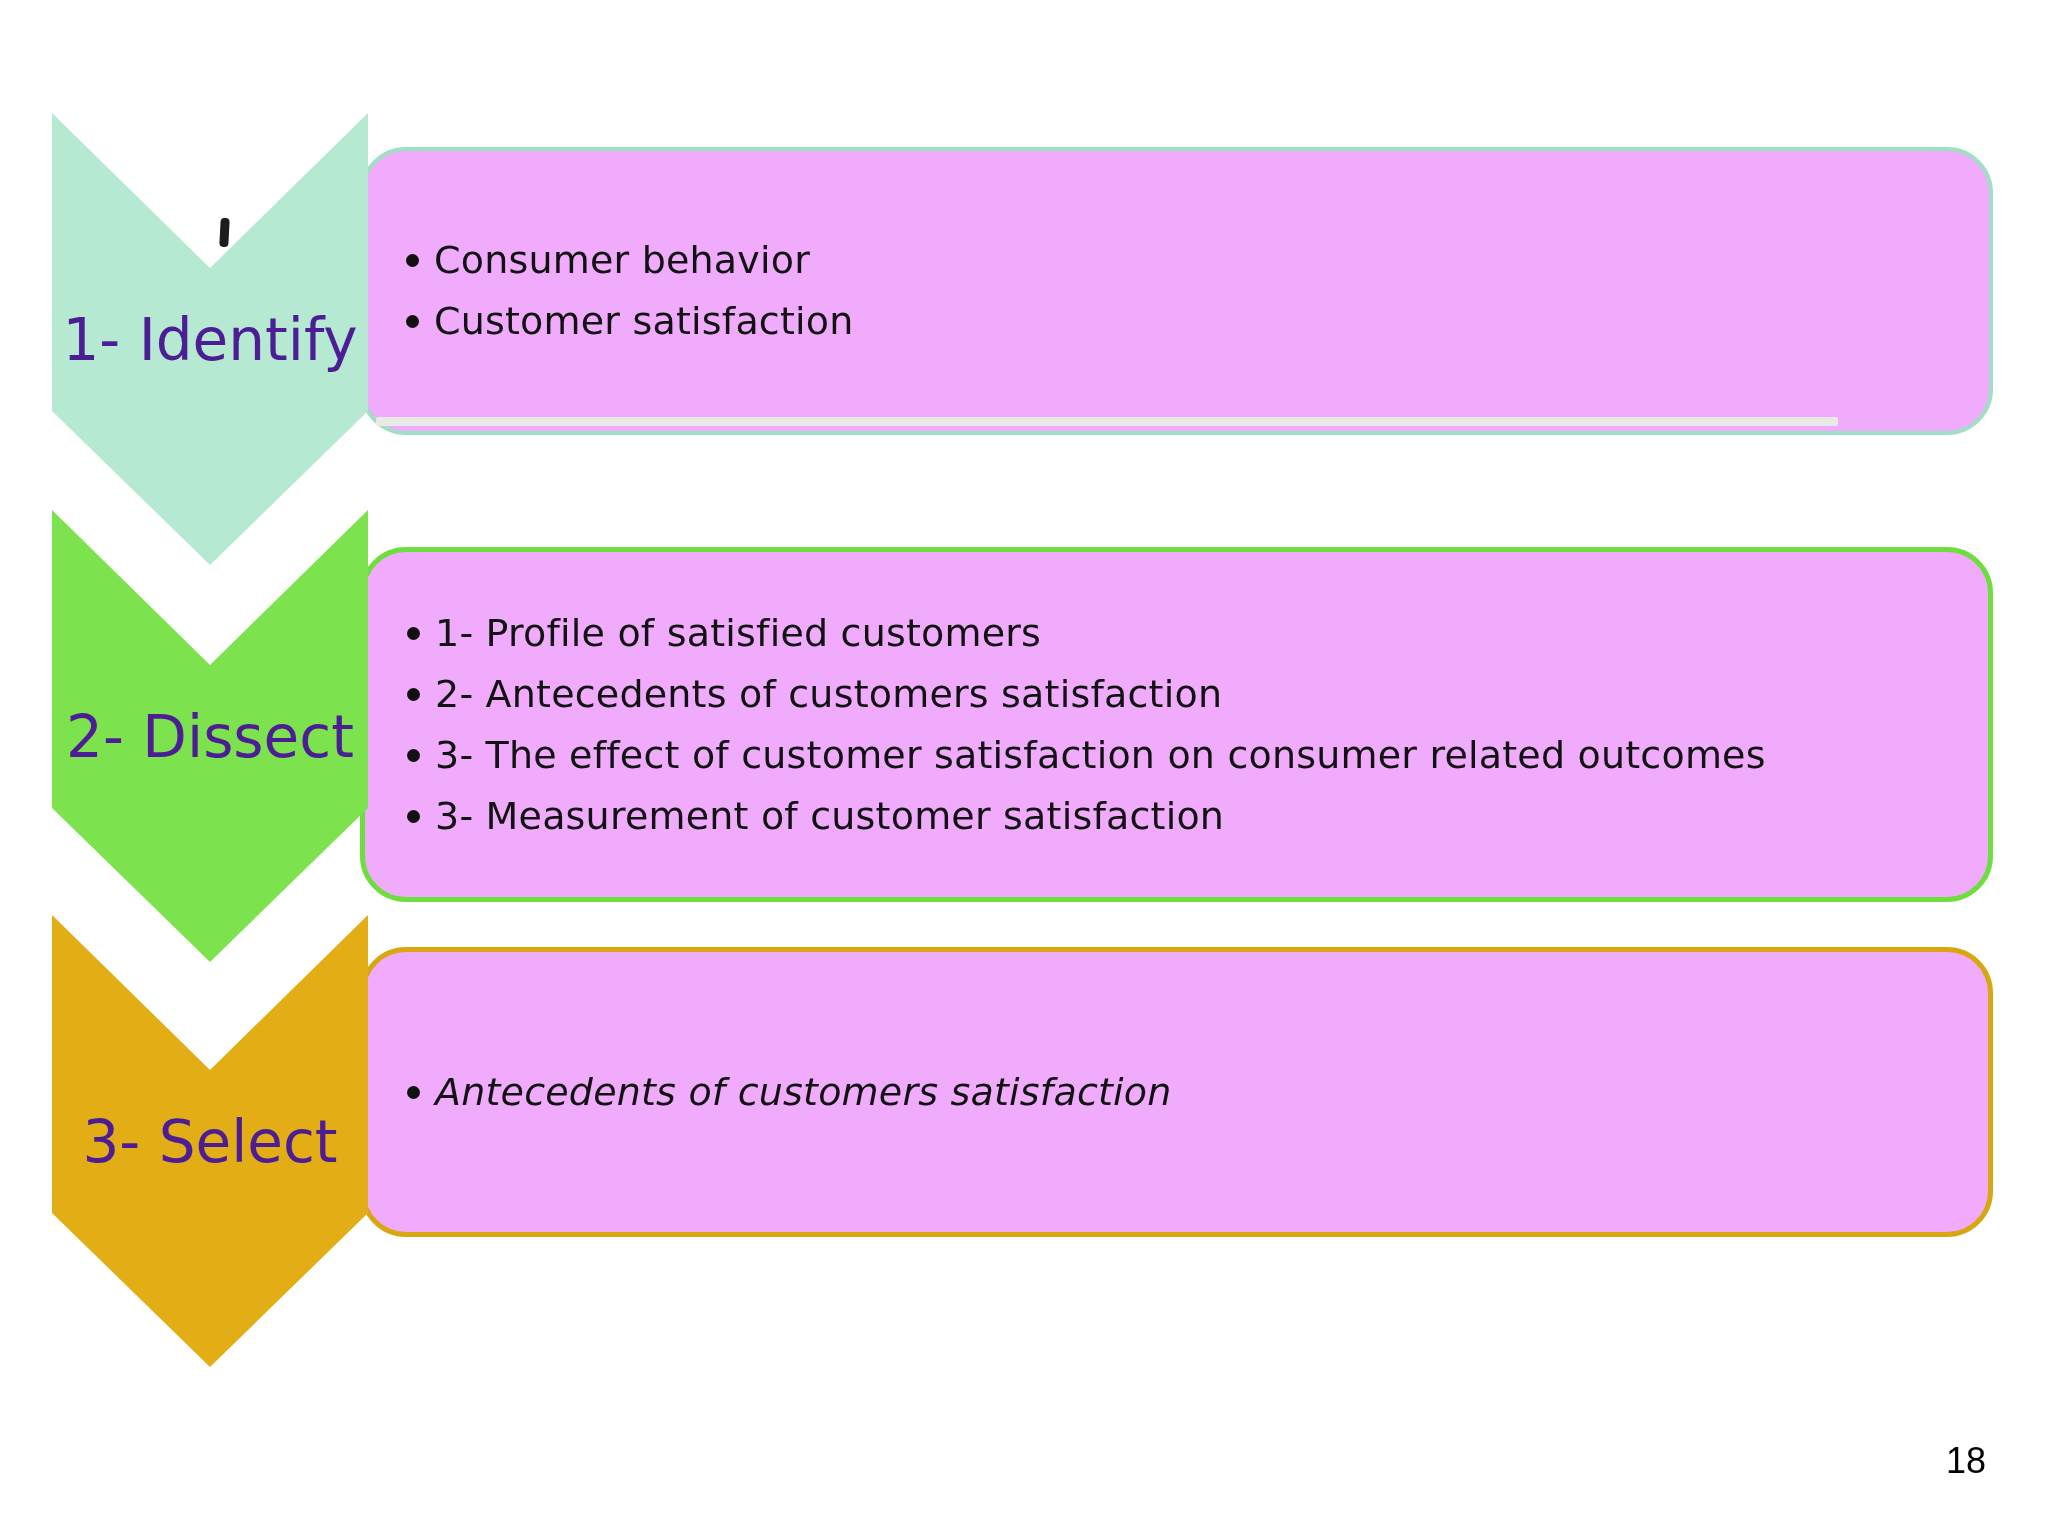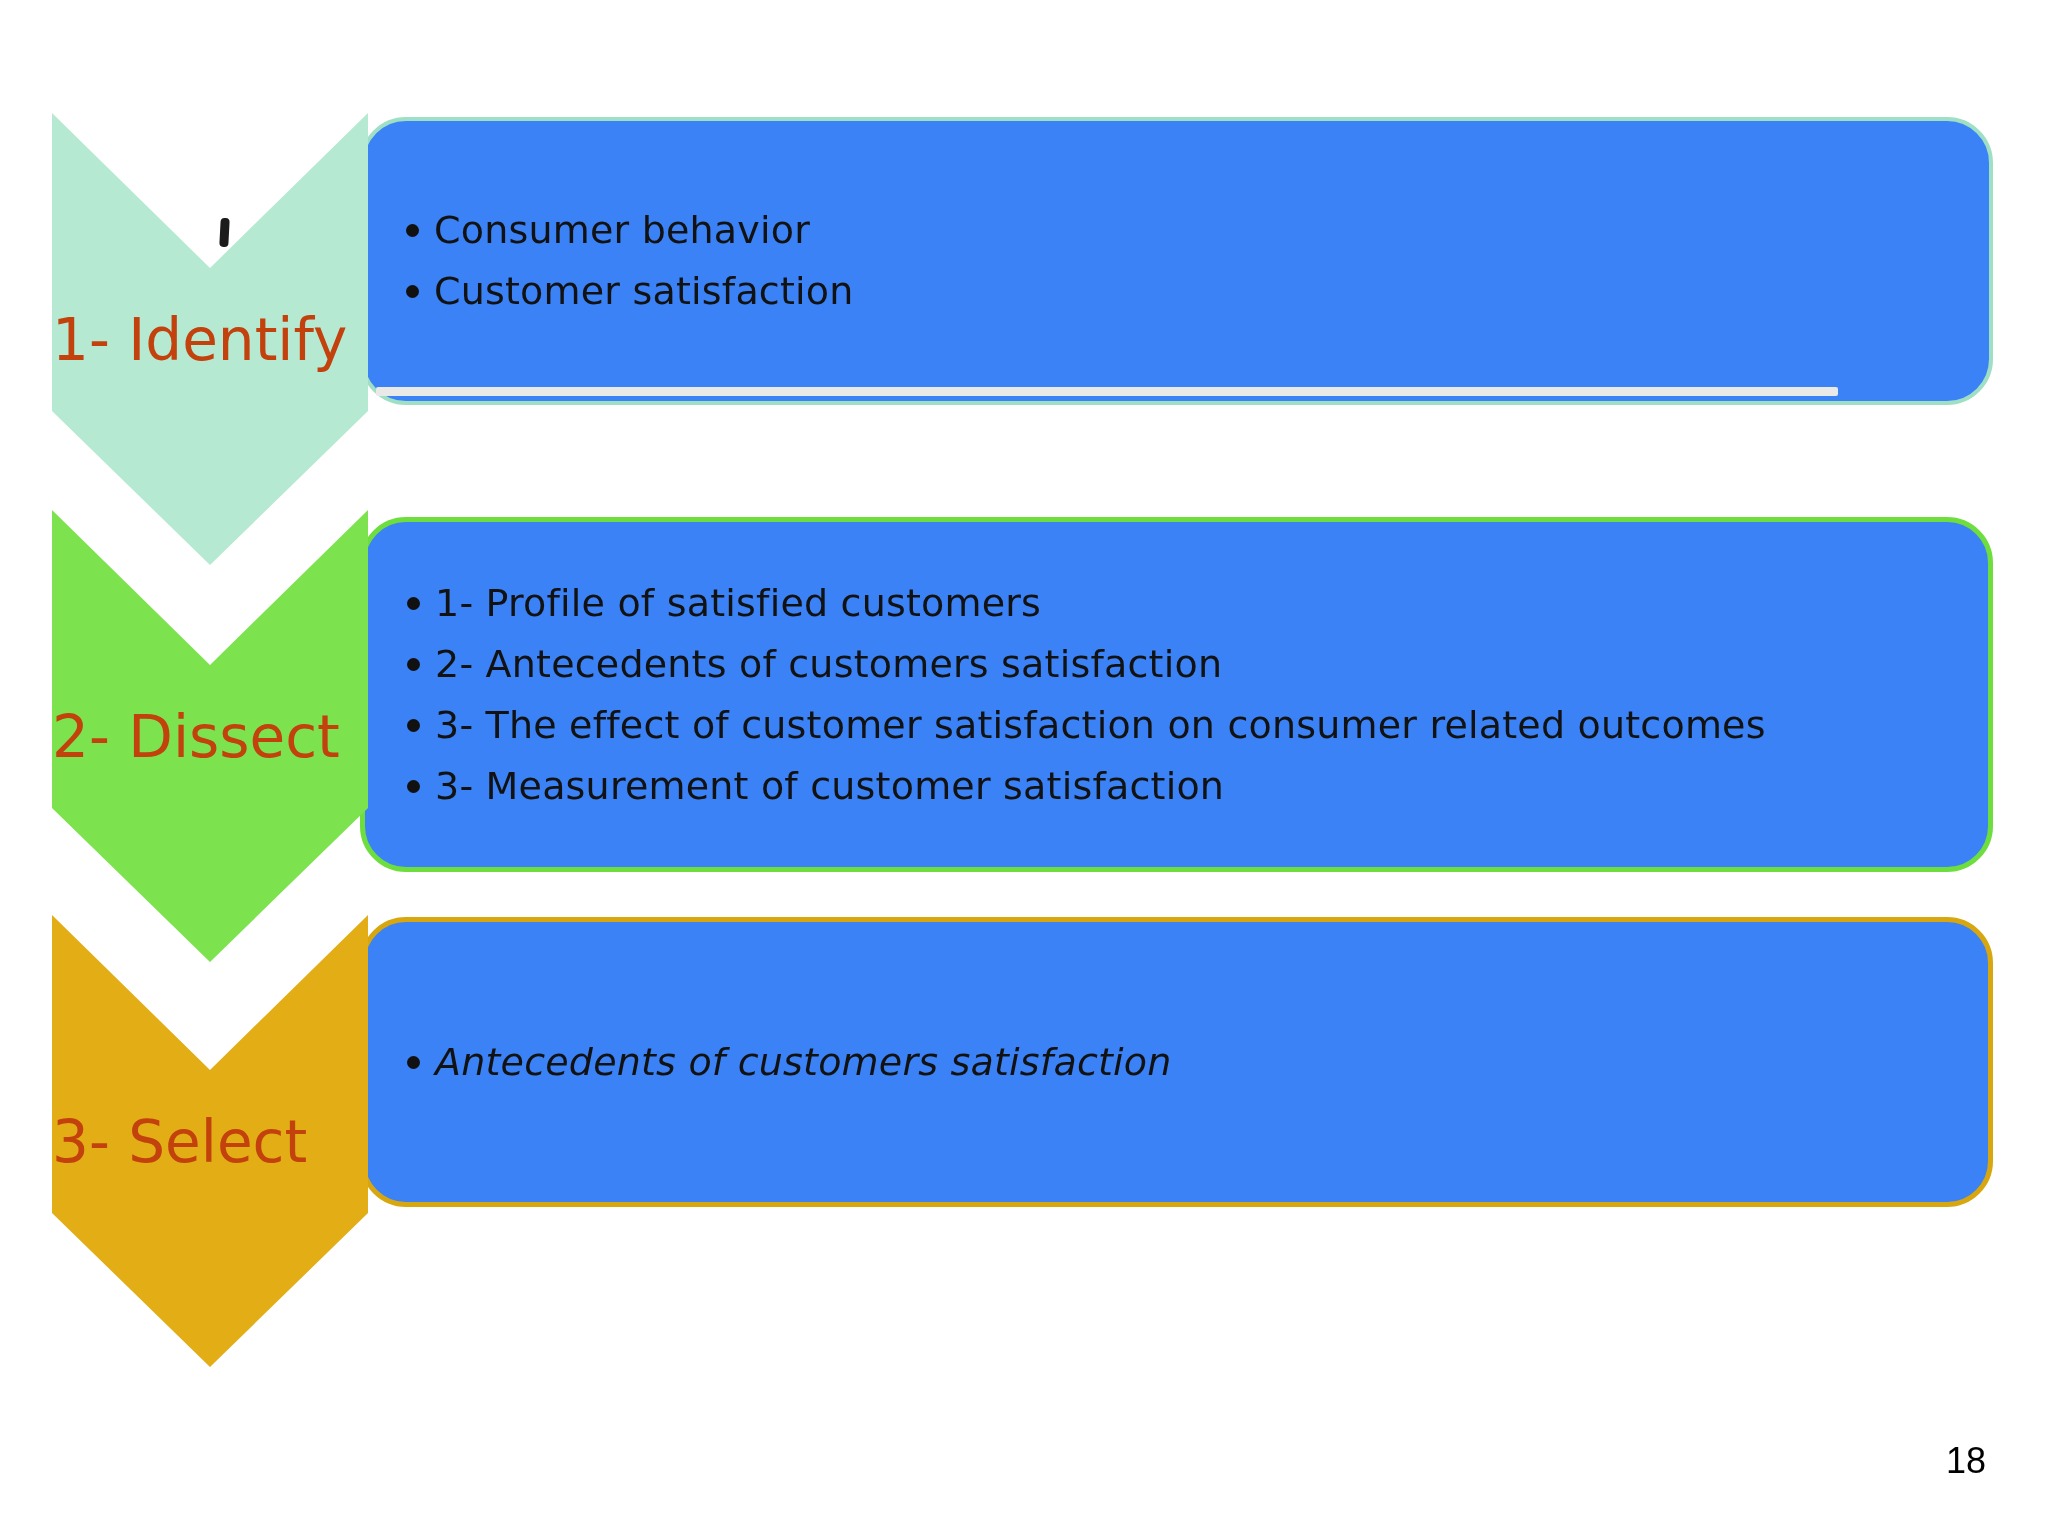--- a/index.html
+++ b/index.html
@@ -9,8 +9,8 @@
   }
   .step-box{
     position:absolute;left:360px;width:1633px;box-sizing:border-box;
-    background:#3b82f6;border-radius:46px;z-index:1;
-    display:flex;flex-direction:column;justify-content:center;
+    background:#f0abfc;border-radius:46px;z-index:1;
+    display:flex;flex-direction:column;justify-content:center;margin-top:30px;
   }
   .box-1{top:117px;height:288px;border:4px solid #9fdfc4;}
   .box-2{top:517px;height:355px;border:5px solid #6edd3e;}

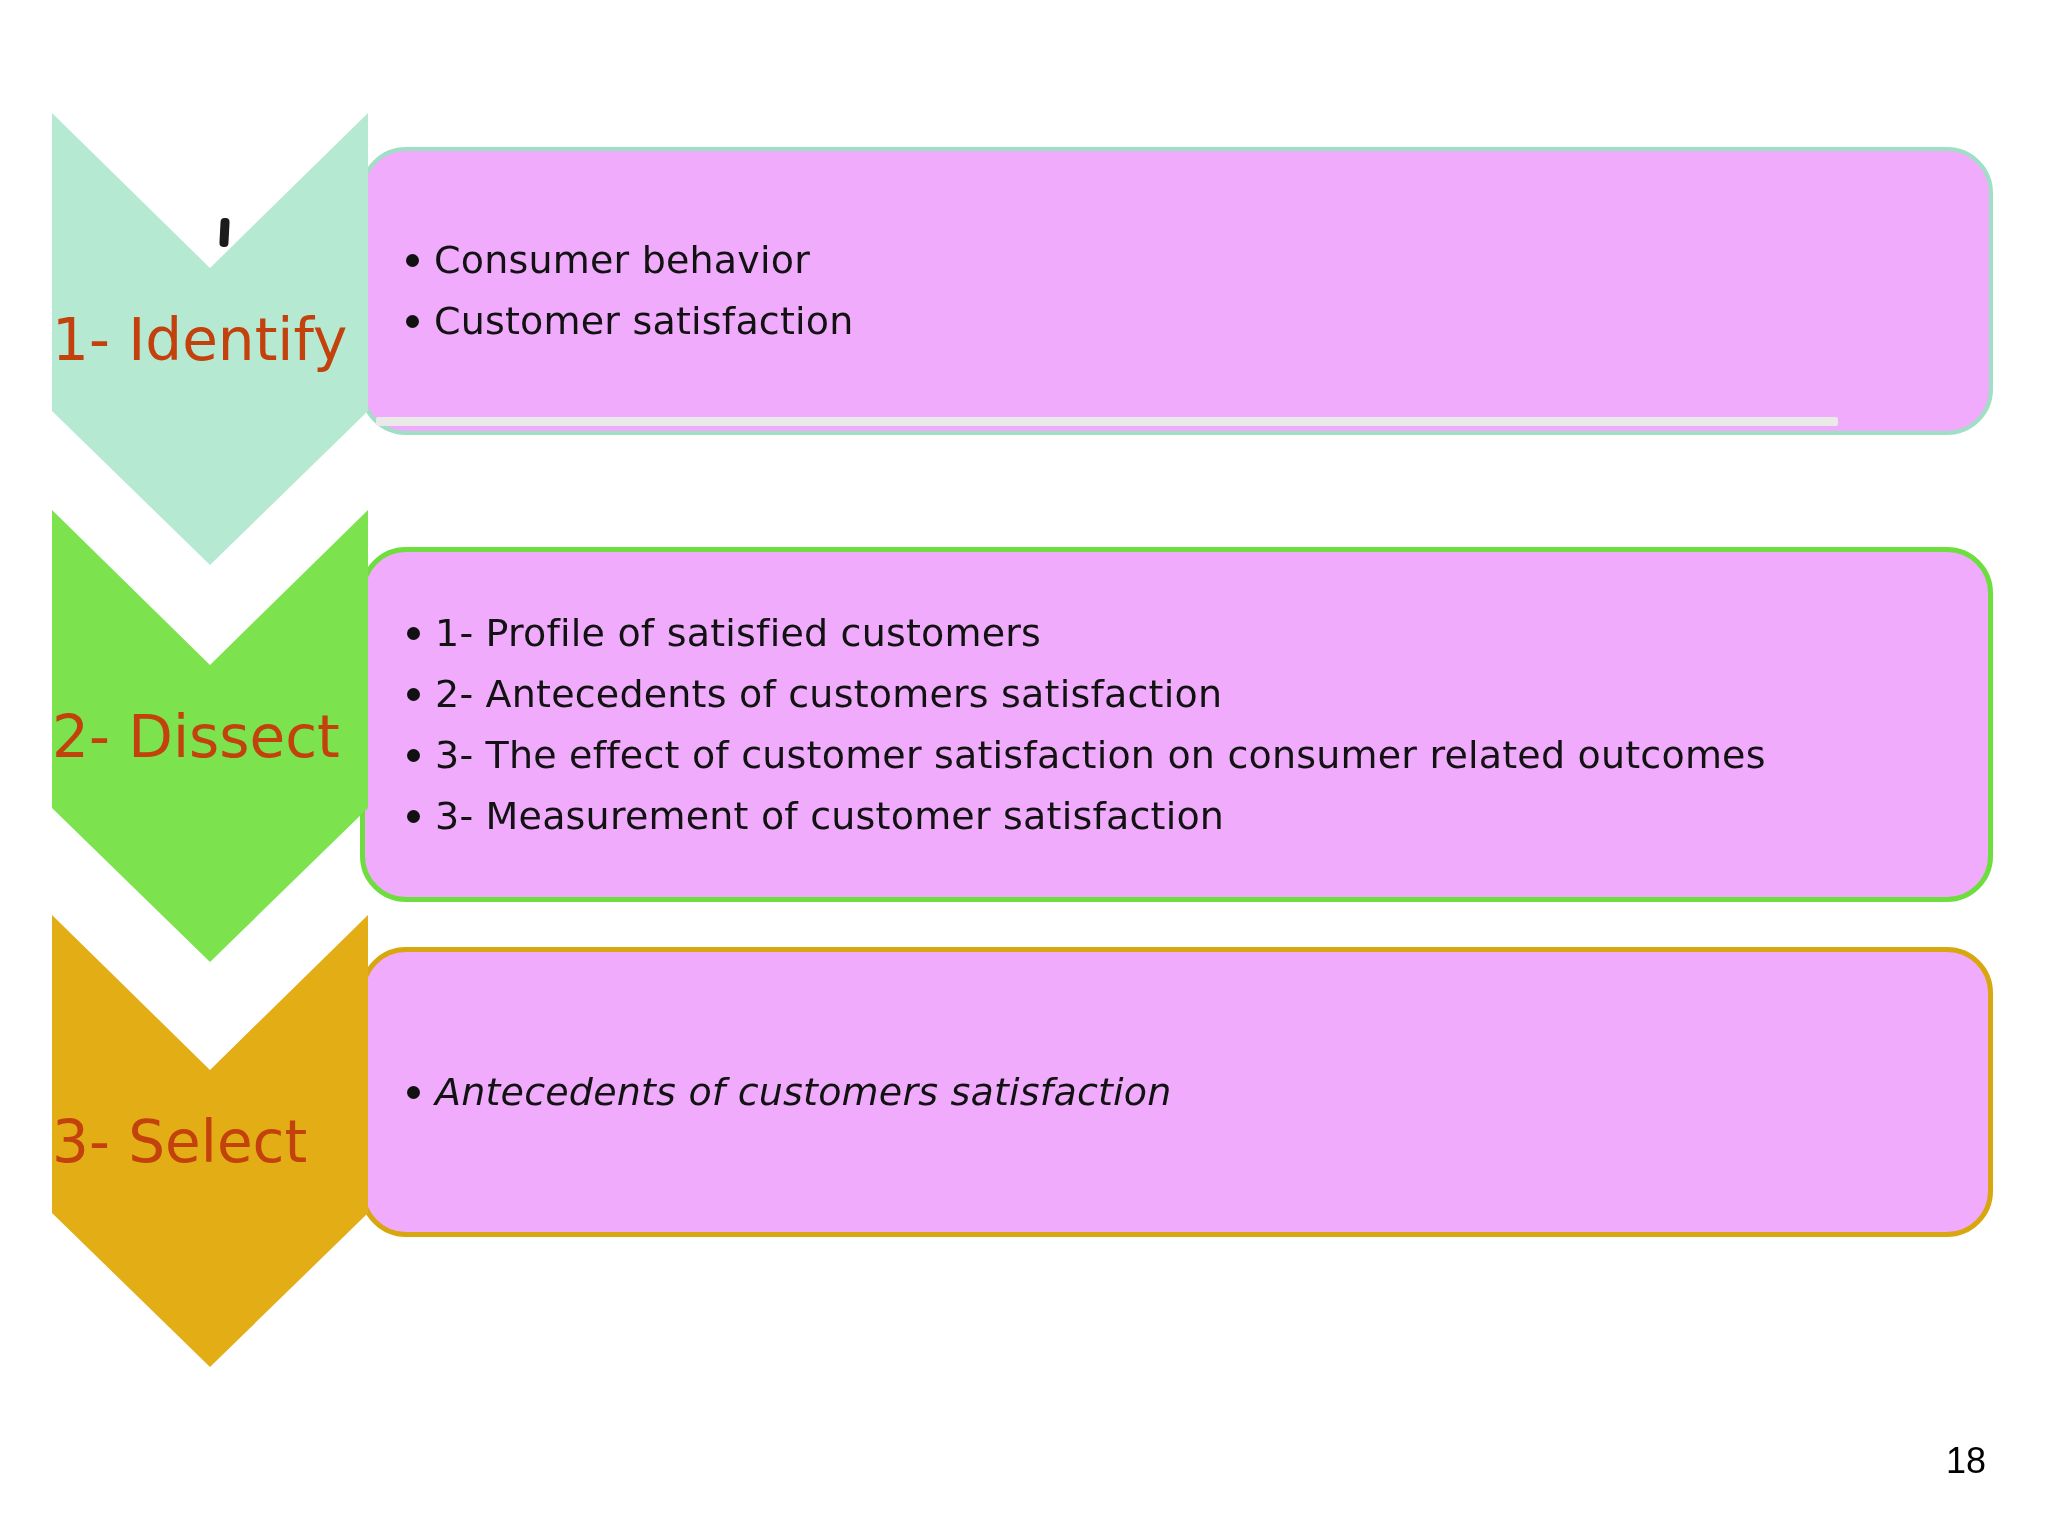--- a/index.html
+++ b/index.html
@@ -37,8 +37,8 @@
   .chev-3{top:915px;}
   .chevron-wrap svg{position:absolute;left:0;top:0;display:block;}
   .chevron-label{
-    position:absolute;left:0;top:197px;width:316px;text-align:left;
-    font-size:58px;line-height:60px;color:#c2410c;white-space:nowrap;
+    position:absolute;left:0;top:197px;width:316px;text-align:center;
+    font-size:58px;line-height:60px;color:#4c1d95;white-space:nowrap;
     font-family:"DejaVu Sans","Liberation Sans",sans-serif;
   }
   .stray-mark{

